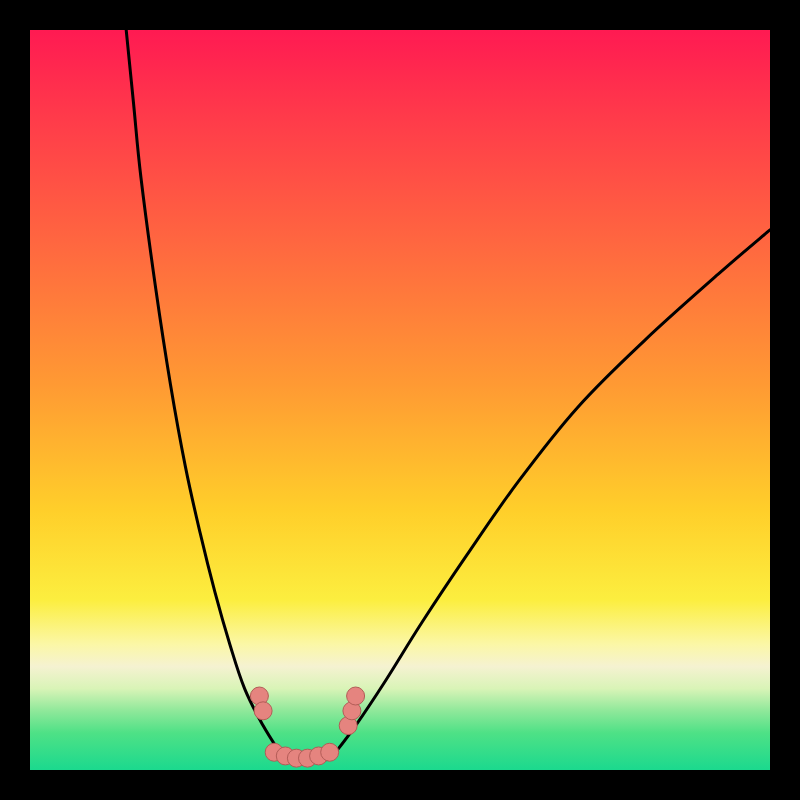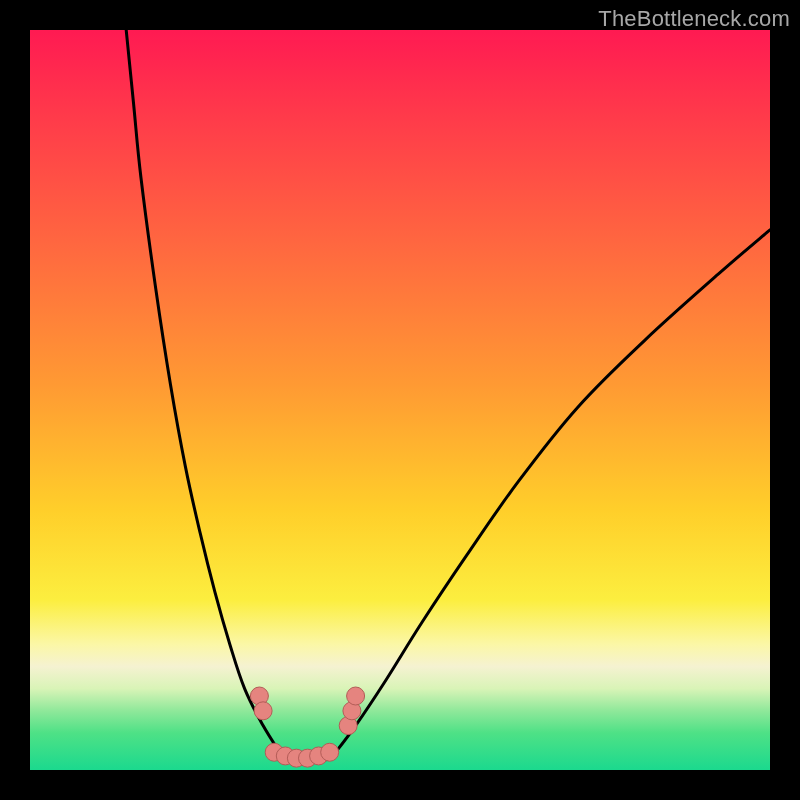--- a/index.html
+++ b/index.html
@@ -62,7 +62,6 @@
 <body>
 
 <div class="frame">
-  <div class="watermark">TheBottleneck.com</div>
   <div class="plot">
     <svg class="curves" viewBox="0 0 740 740">
       <g id="curve-group">

